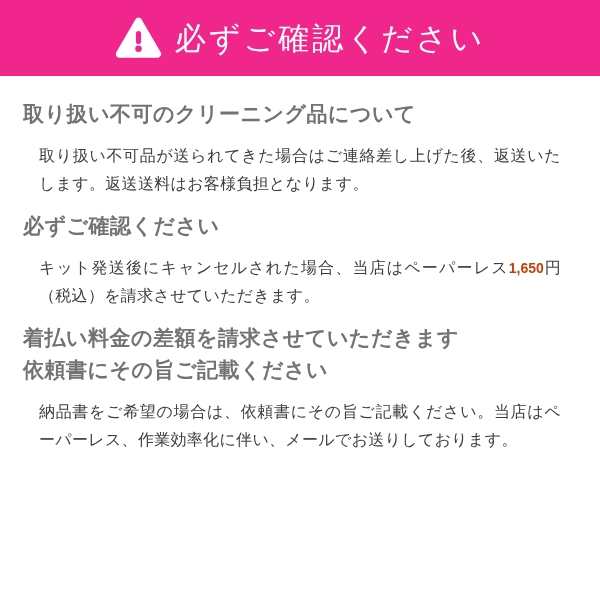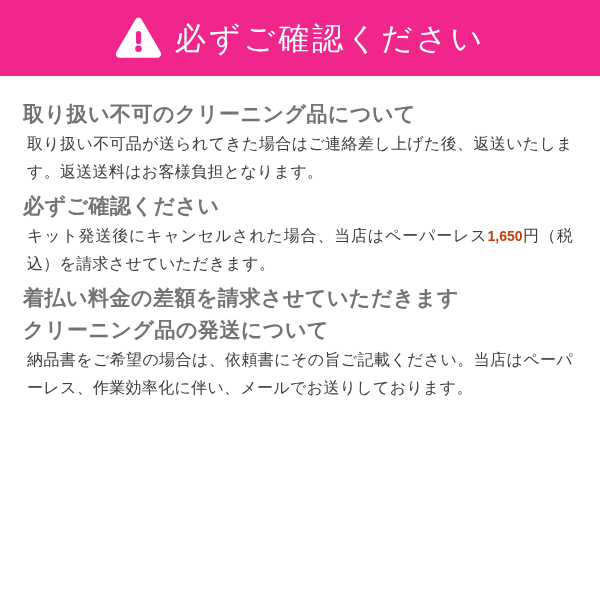--- a/index.html
+++ b/index.html
@@ -50,7 +50,7 @@
     letter-spacing: 0.5px;
   }
   .section-body {
-    margin: 4px;
+    margin: 16px;
     color: #3D3D3D;
     font-size: 16px;
     line-height: 28px;

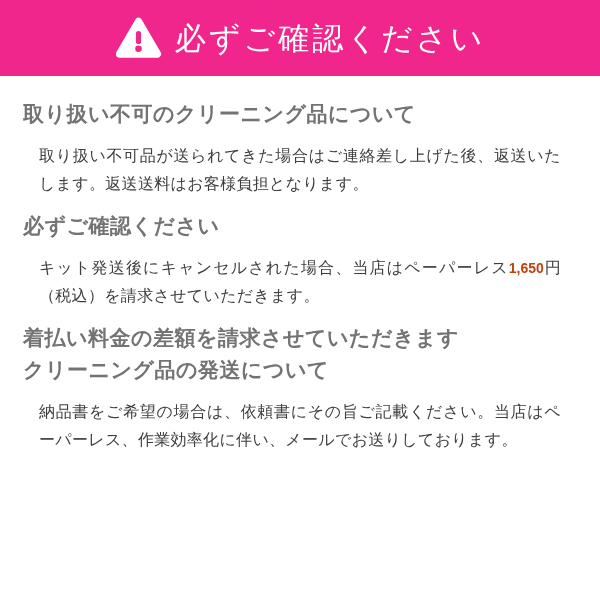--- a/index.html
+++ b/index.html
@@ -100,7 +100,7 @@
     </section>
 
     <section class="section">
-      <h2 class="section-heading">クリーニング品の発送について</h2>
+      <h2 class="section-heading">依頼書にその旨ご記載ください</h2>
       <p class="section-body">納品書をご希望の場合は、依頼書にその旨ご記載ください。当店はペーパーレス、作業効率化に伴い、メールでお送りしております。</p>
     </section>
 

